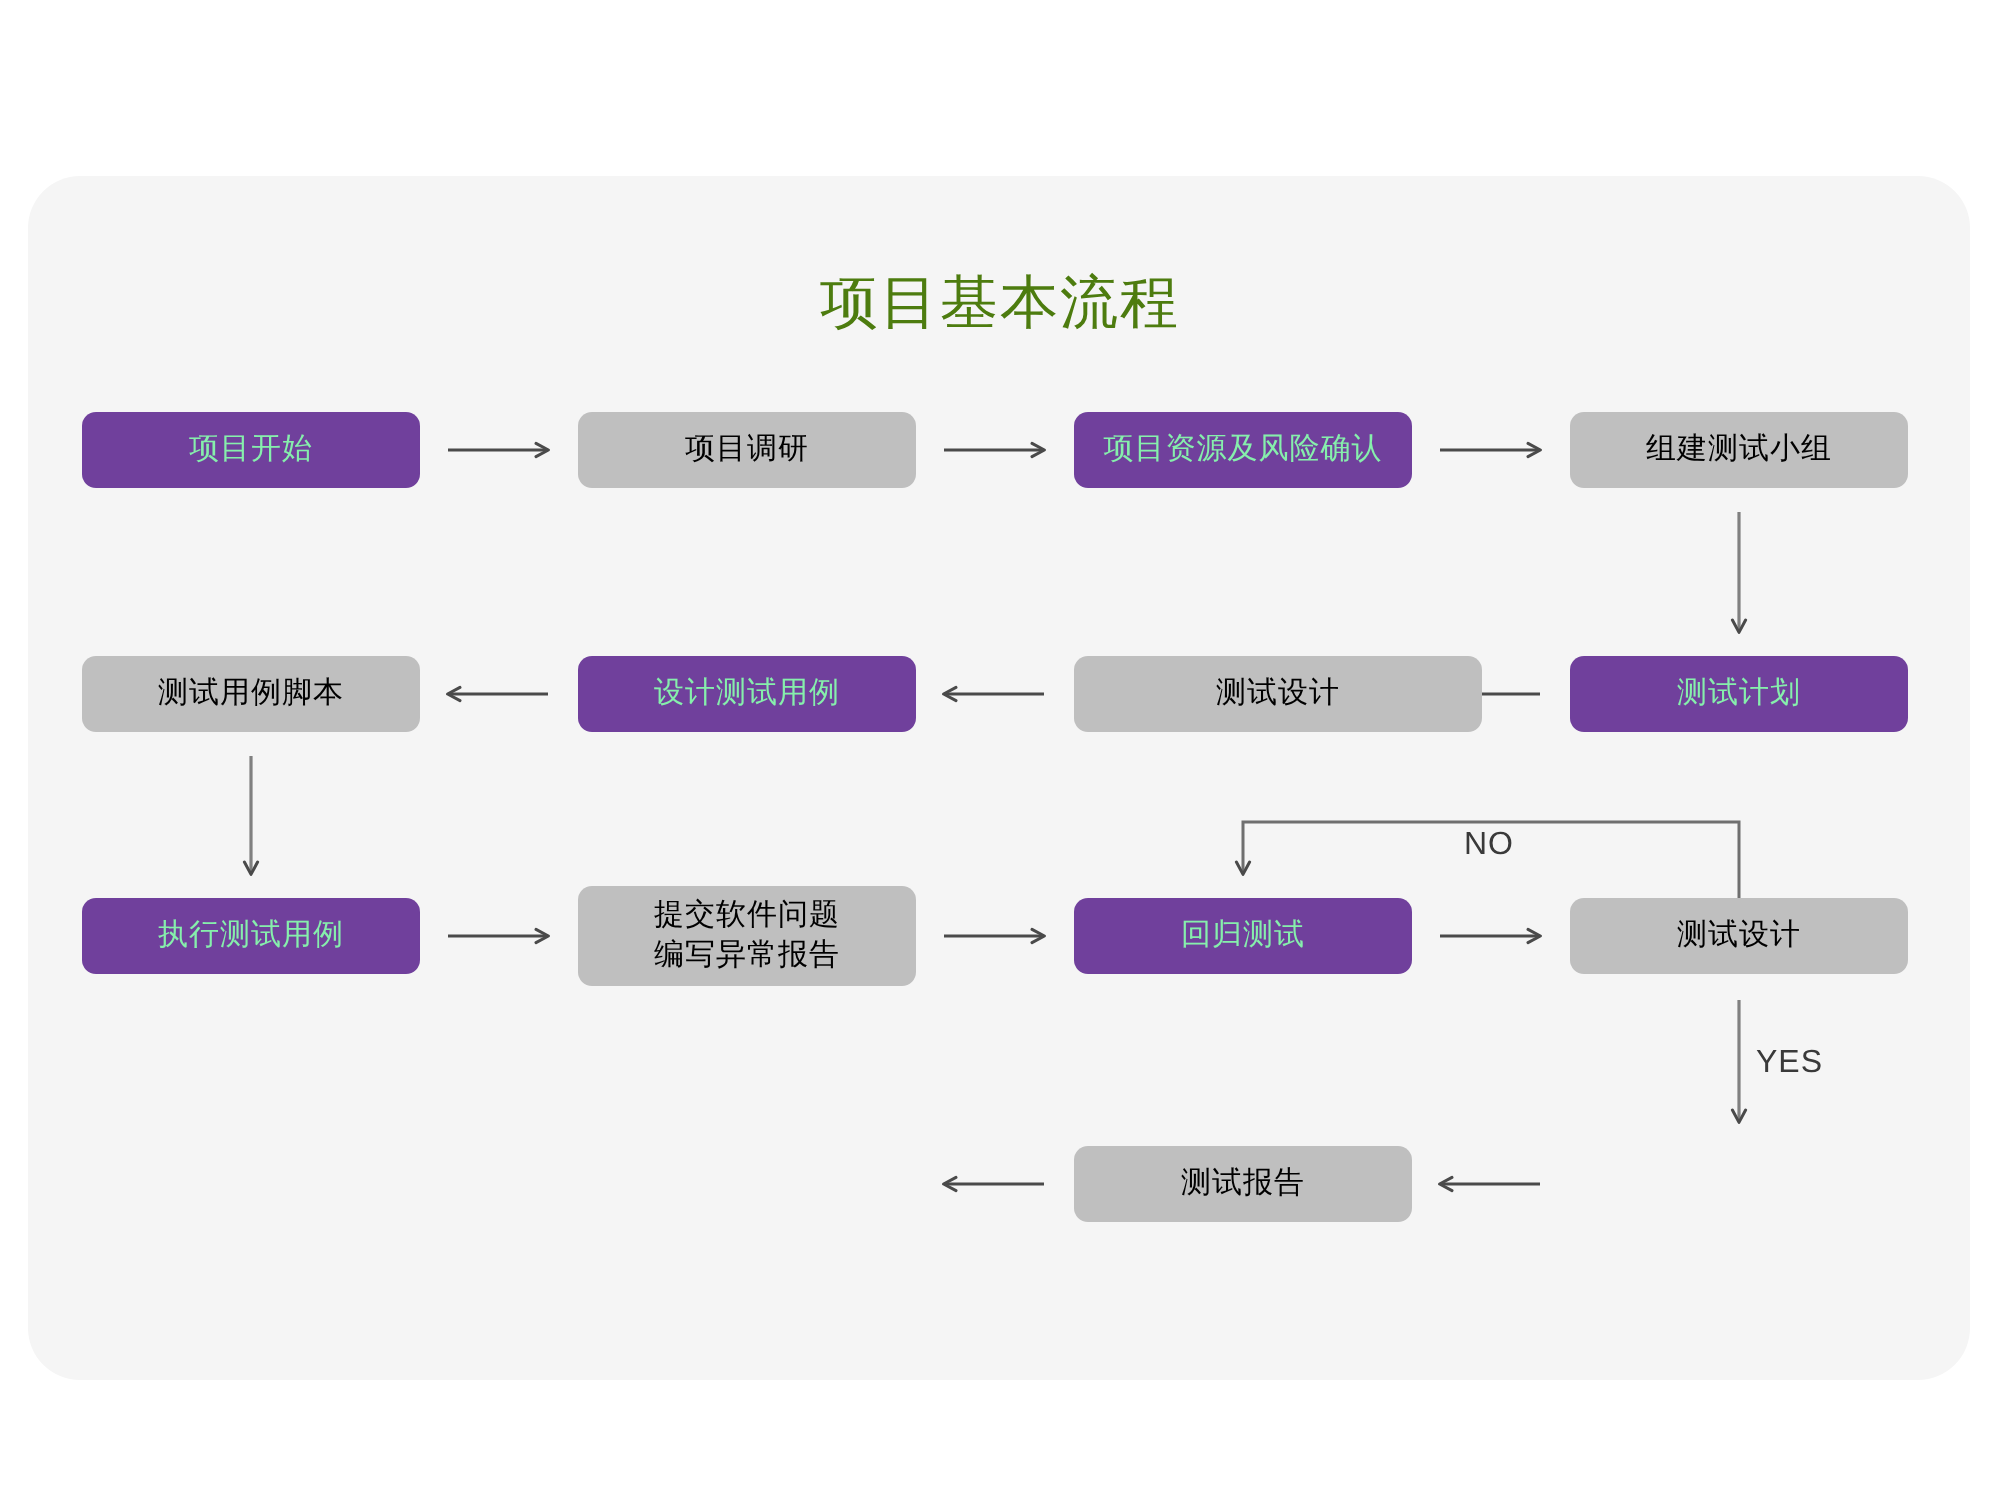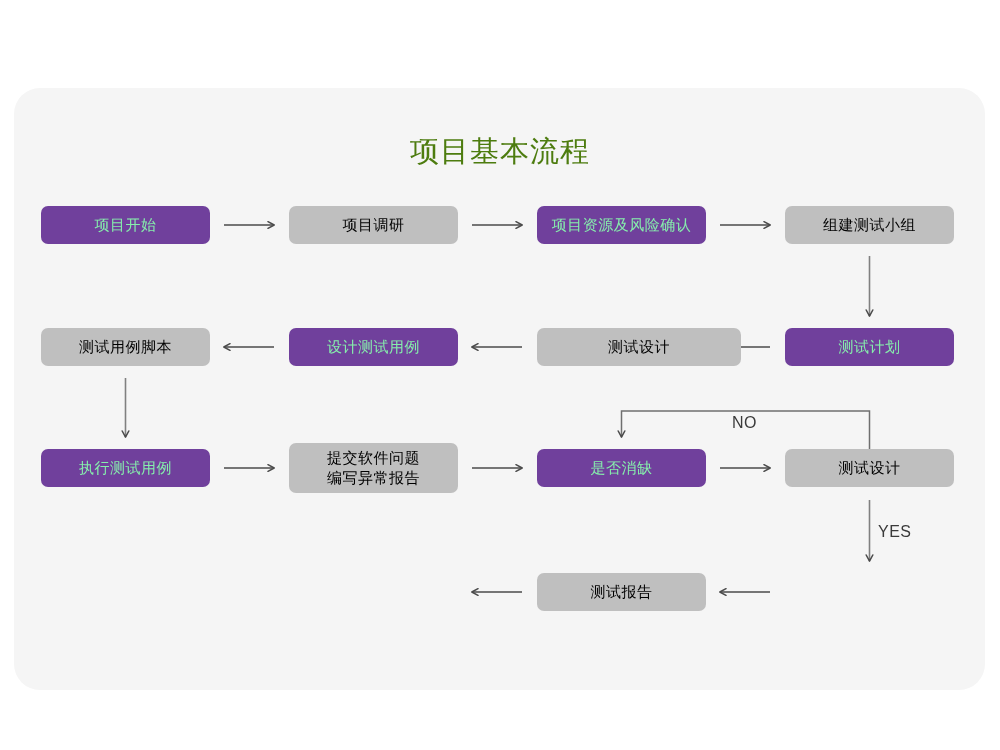--- a/index.html
+++ b/index.html
@@ -155,7 +155,7 @@
 编写异常报告</span>
   </div>
   <div class="node purple" style="left:537px; top:449px; width:169px; height:38px;">
-    <span class="node-label">是否消缺</span>
+    <span class="node-label">回归测试</span>
   </div>
   <div class="node gray" style="left:785px; top:449px; width:169px; height:38px;">
     <span class="node-label">测试设计</span>

